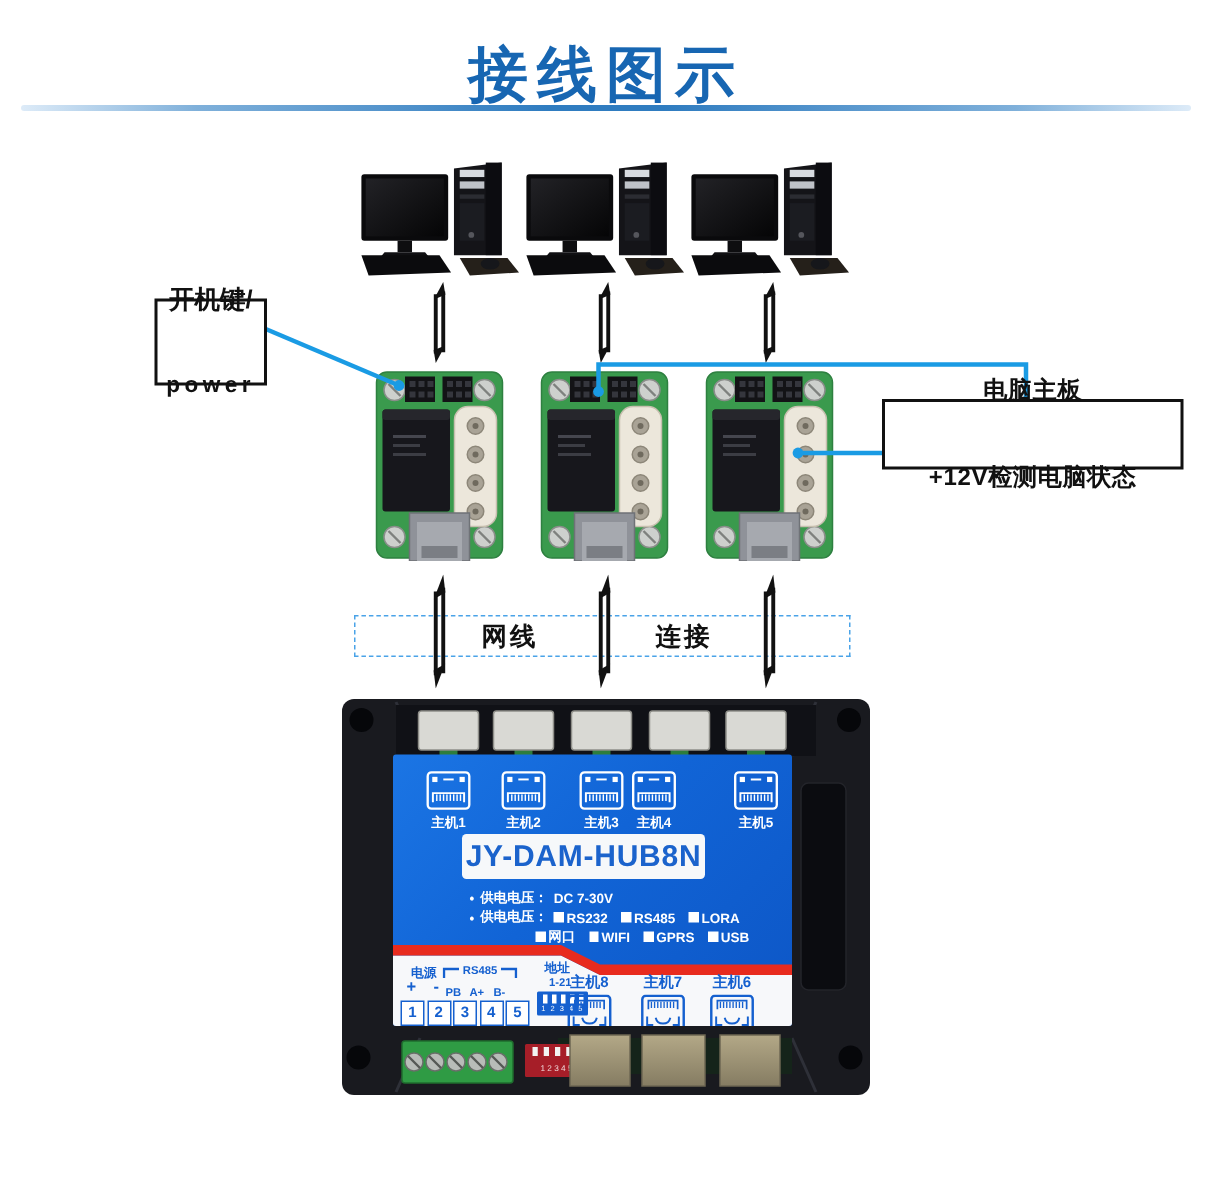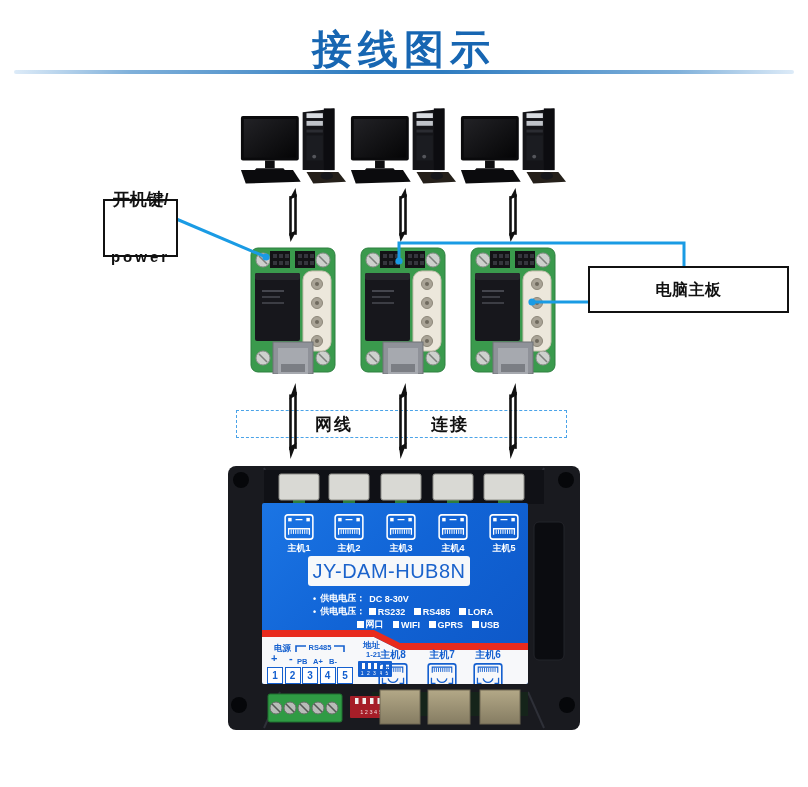--- a/index.html
+++ b/index.html
@@ -259,6 +259,7 @@
   </div>
   <div class="callout c2" style="left:588px;top:266px;width:197px;height:43px">
     <span class="l1">电脑主板</span>
+    <span class="l2">+12V检测电脑状态</span>
   </div>
 
   <div class="device">

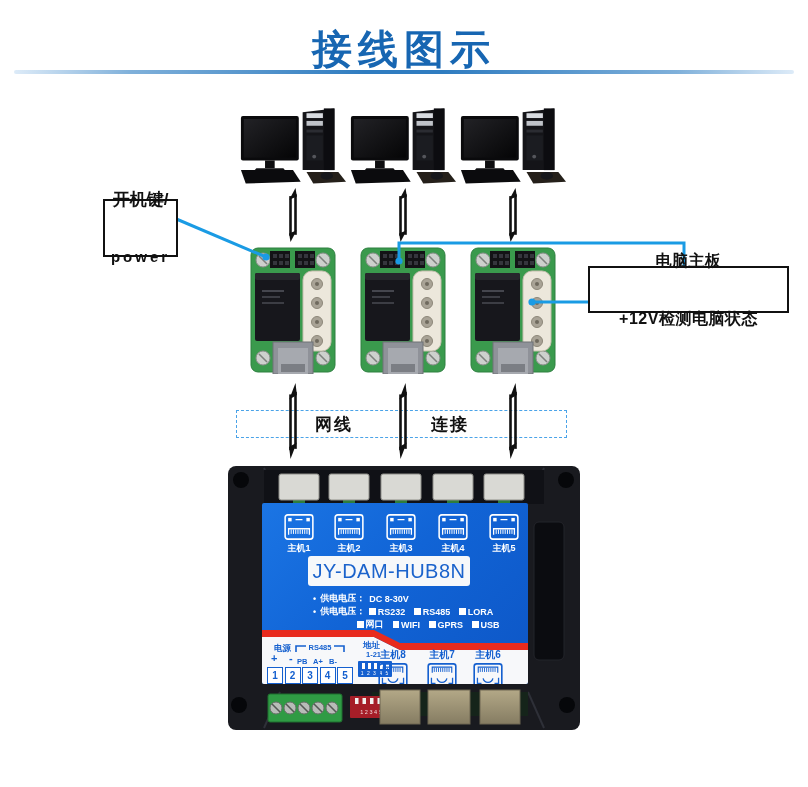--- a/index.html
+++ b/index.html
@@ -19,7 +19,7 @@
   
   .cable-zone{position:absolute;left:236px;top:410px;width:329px;height:26px;
     border:1.5px dashed #4aa3e8;z-index:1;}
-  .cable-zone span{position:absolute;top:2px;width:50px;
+  .cable-zone span{position:absolute;top:2px;width:50px;text-align:center;
     font-size:17px;color:#111;font-weight:600;letter-spacing:2px;}
   .wires{position:absolute;left:0;top:0;width:808px;height:787px;z-index:5;pointer-events:none;}
   .pcimg,.arrow,.module{position:absolute;z-index:2;}

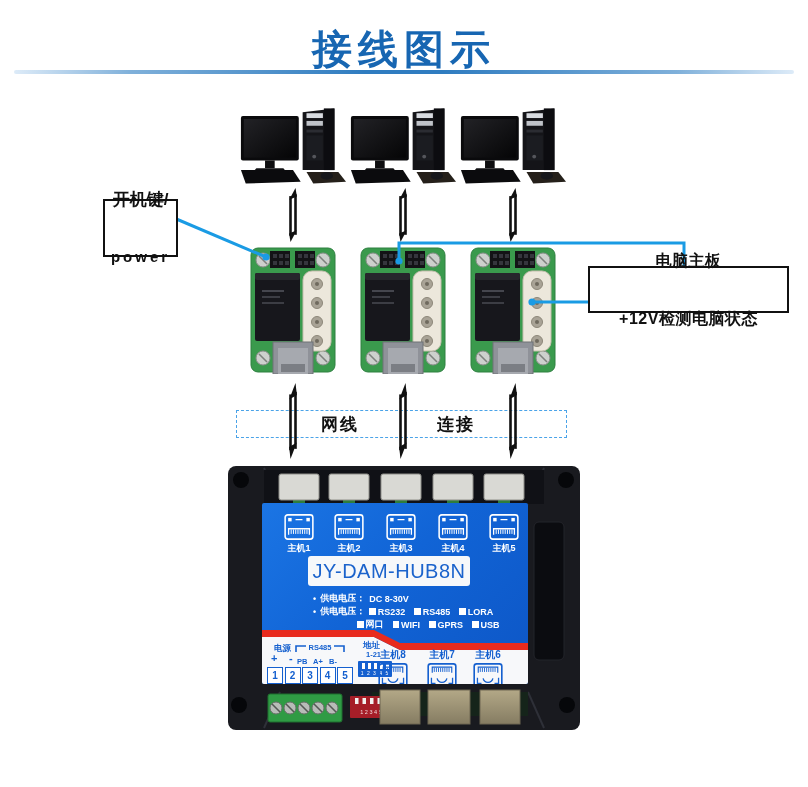--- a/index.html
+++ b/index.html
@@ -346,7 +346,7 @@
           </svg>
         <div class="plabel">主机3</div>
       </div>
-      <div class="tport" style="left:174px">
+      <div class="tport" style="left:157px">
         <svg width="30" height="26" viewBox="0 0 34 30">
             <use href="#sym-rj45"></use>
           </svg>

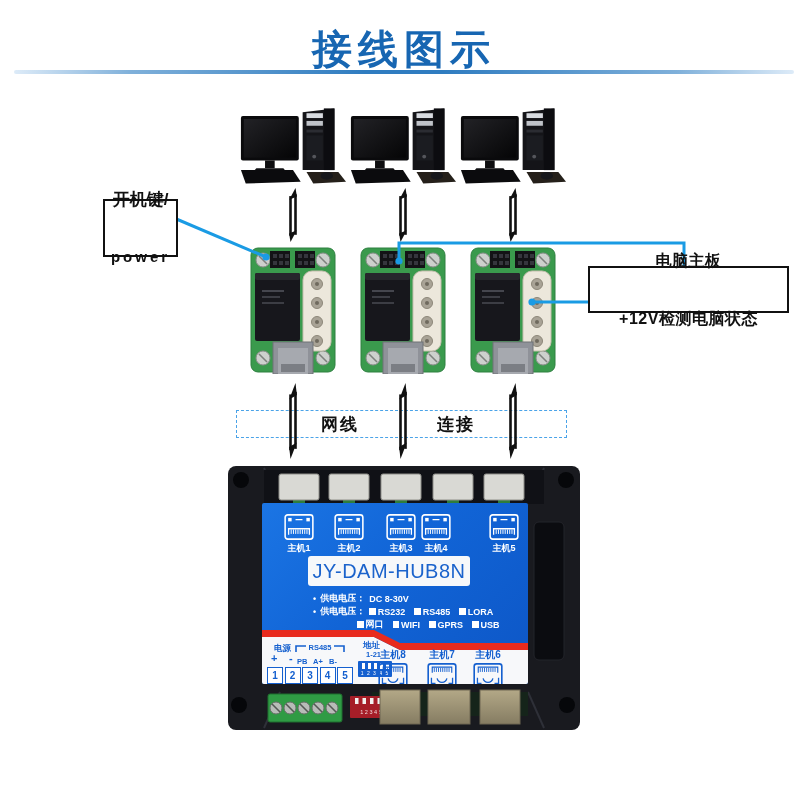--- a/index.html
+++ b/index.html
@@ -33,7 +33,7 @@
   .plabel{font-size:9px;font-weight:700;color:#fff;margin-top:2px;white-space:nowrap;text-align:center;}
   .model-badge{position:absolute;left:46px;top:53px;width:162px;height:30px;background:#f6f8fa;
     border-radius:3px;display:flex;align-items:center;justify-content:center;}
-  .model-badge span{font-size:20px;font-weight:400;color:#1b63cc;letter-spacing:.5px;}
+  .model-badge span{font-size:20px;font-weight:700;color:#1b63cc;letter-spacing:.5px;}
   .spec{position:absolute;display:flex;align-items:center;gap:4px;color:#fff;font-size:9px;
     font-weight:600;white-space:nowrap;}
   .spec .sq{display:inline-block;width:6.5px;height:6.5px;background:#fff;margin-right:2px;}

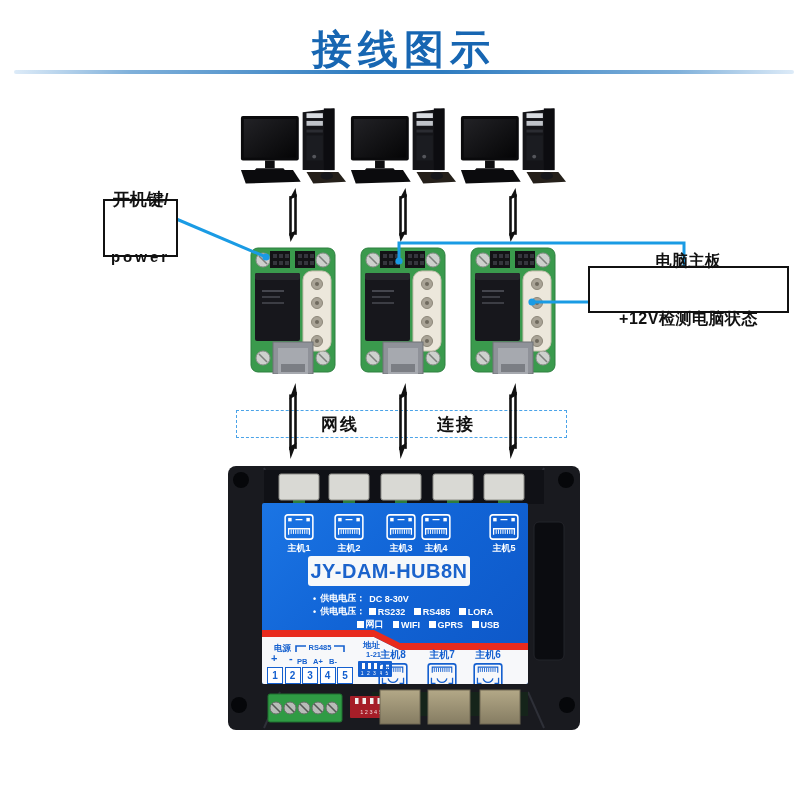--- a/index.html
+++ b/index.html
@@ -366,7 +366,7 @@
       <div class="spec" style="left:51px;top:89px">
         <span>•</span>
         <span>供电电压：</span>
-        <span>DC 8-30V</span>
+        <span>DC 7-30V</span>
       </div>
       <div class="spec" style="left:51px;top:102px">
         <span>•</span>

